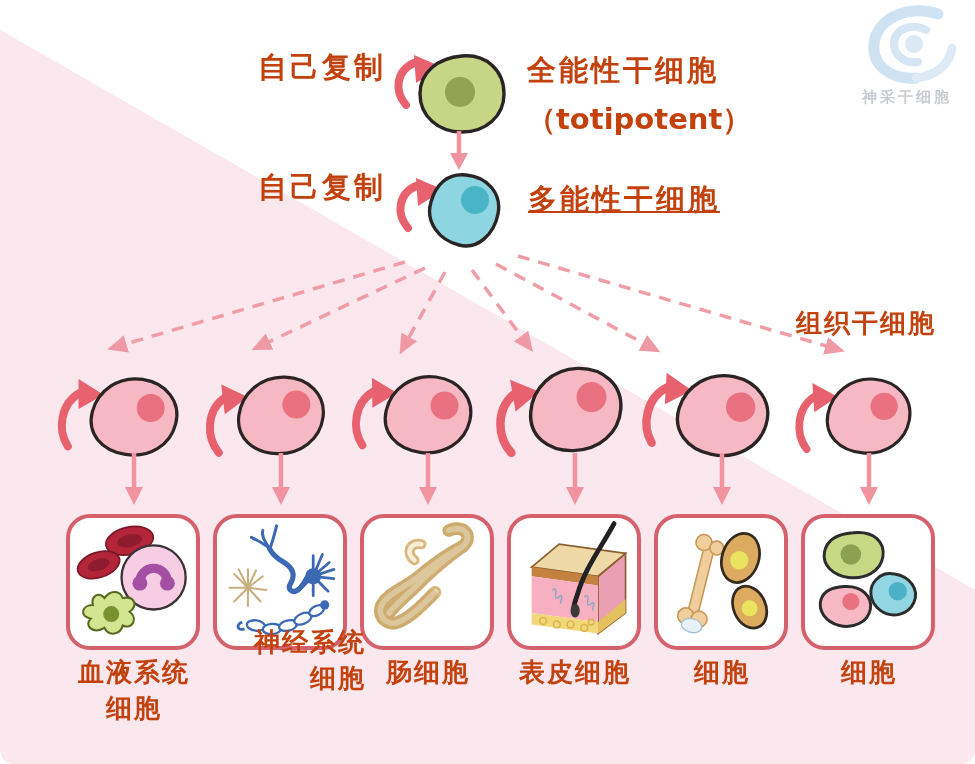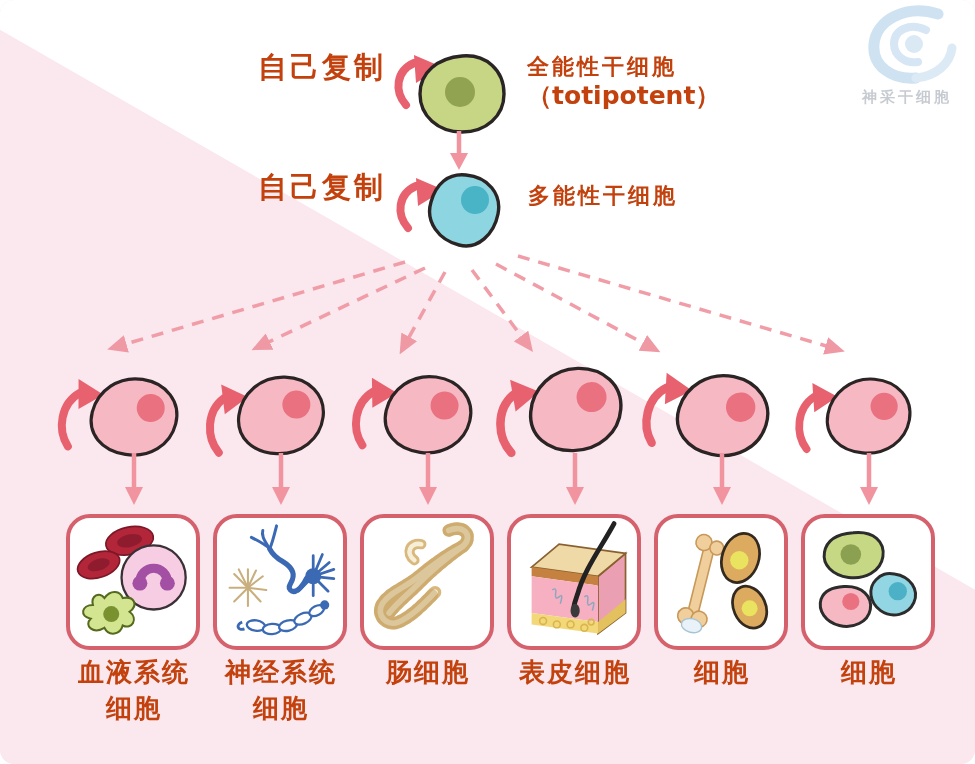--- a/index.html
+++ b/index.html
@@ -18,7 +18,7 @@
   .red-text { color:#c2410c; }
   .rep-label { font-size:29px; letter-spacing:3px; }
   .name-block { line-height:1.15; }
-  .name-cn { font-size:22px; letter-spacing:3px; }
+  .name-cn { font-size:29px; letter-spacing:3px; }
   .name-en { font-size:25px; letter-spacing:0px; margin-top:3px; }
   .tissue-label { font-size:26px; letter-spacing:2px; }
   .col-label { width:170px; text-align:center; font-size:26px; line-height:36px; letter-spacing:2px; }

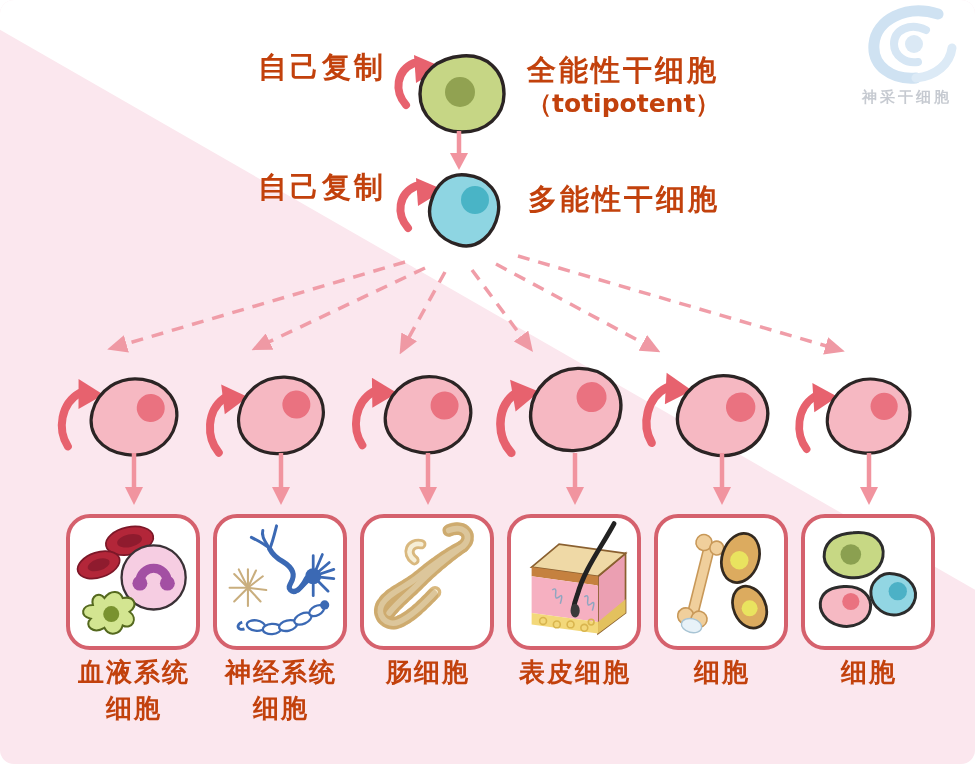--- a/index.html
+++ b/index.html
@@ -19,7 +19,7 @@
   .rep-label { font-size:29px; letter-spacing:3px; }
   .name-block { line-height:1.15; }
   .name-cn { font-size:29px; letter-spacing:3px; }
-  .name-en { font-size:25px; letter-spacing:0px; margin-top:3px; }
+  .name-en { font-size:29px; letter-spacing:0px; margin-top:16px; }
   .tissue-label { font-size:26px; letter-spacing:2px; }
   .col-label { width:170px; text-align:center; font-size:26px; line-height:36px; letter-spacing:2px; }
   .tissue-box {

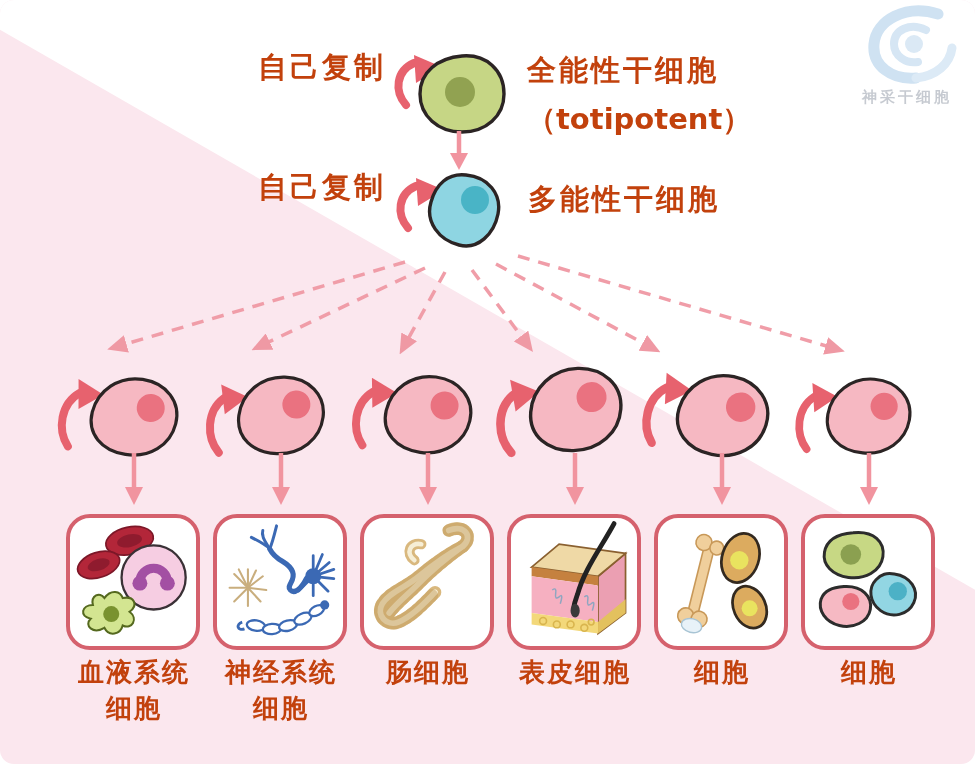--- a/index.html
+++ b/index.html
@@ -72,7 +72,7 @@
     <path d="M 48 3 C 70 5 84 22 80 42 C 76 62 60 78 41 73 C 21 68 7 50 13 30 C 18 12 30 1 48 3 Z" fill="#8ed5e2" stroke="#2b2424" stroke-width="3.4"></path>
     <circle cx="57" cy="28" r="14" fill="#49b4c6"></circle>
   </svg>
-  <div class="abs red-text name-block" style="left:528px; top:183px;">
+  <div class="abs red-text name-block" style="left:528px; top:183px;text-decoration:underline;">
     <div class="name-cn">多能性干细胞</div>
   </div>
 

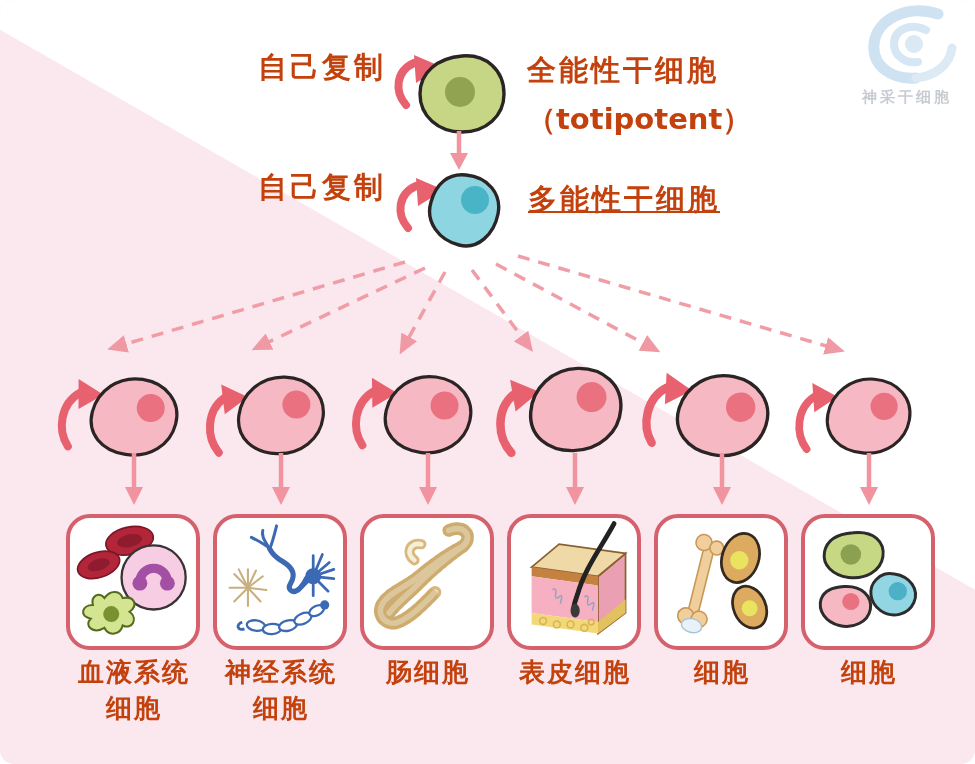--- a/index.html
+++ b/index.html
@@ -91,6 +91,7 @@
       <line x1="458" y1="16" x2="780" y2="110" marker-end="url(#ah)"></line>
     </g>
   </svg>
+  <div class="abs red-text tissue-label" style="left:796px; top:306px;">组织干细胞</div>
 
   <svg class="abs" style="left:54px;  top:370px; transform:rotate(4deg);" width="135" height="95" viewBox="0 0 135 95">
     <path d="M 16 80 C 4 64 6 38 24 26" fill="none" stroke="#e7626e" stroke-width="8" stroke-linecap="round"></path>

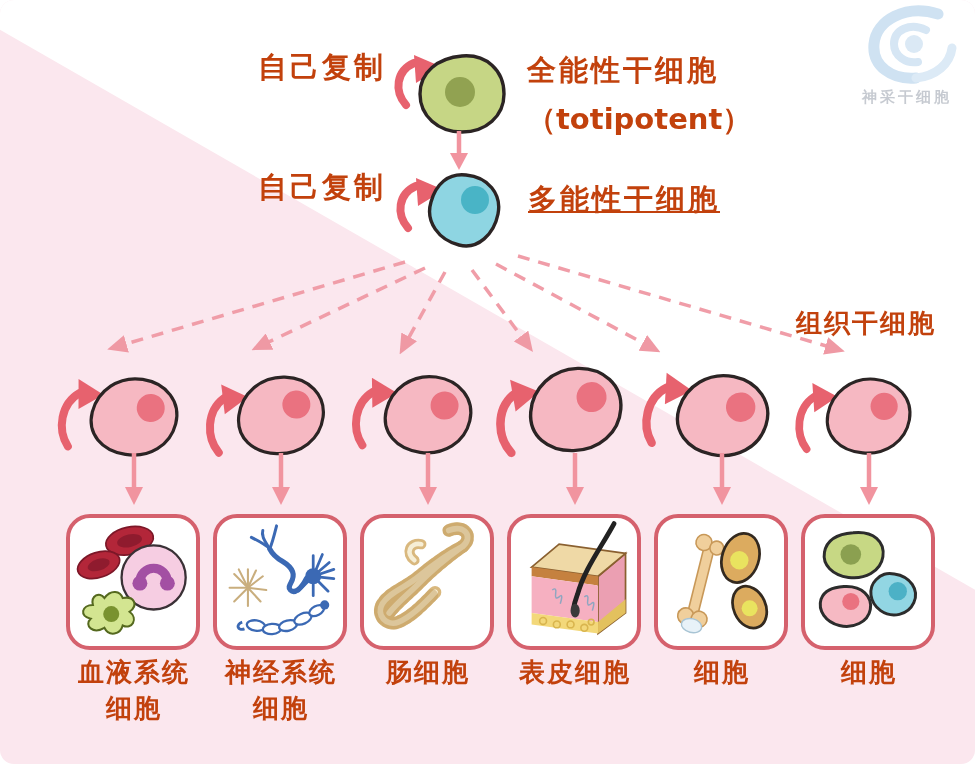--- a/index.html
+++ b/index.html
@@ -287,7 +287,7 @@
     <div>血液系统</div>
       <div>细胞</div>
   </div>
-  <div class="abs red-text col-label" style="left:196px; top:654px;">
+  <div class="abs red-text col-label" style="left:196px; top:624px;text-align:right;">
     <div>神经系统</div>
       <div>细胞</div>
   </div>

